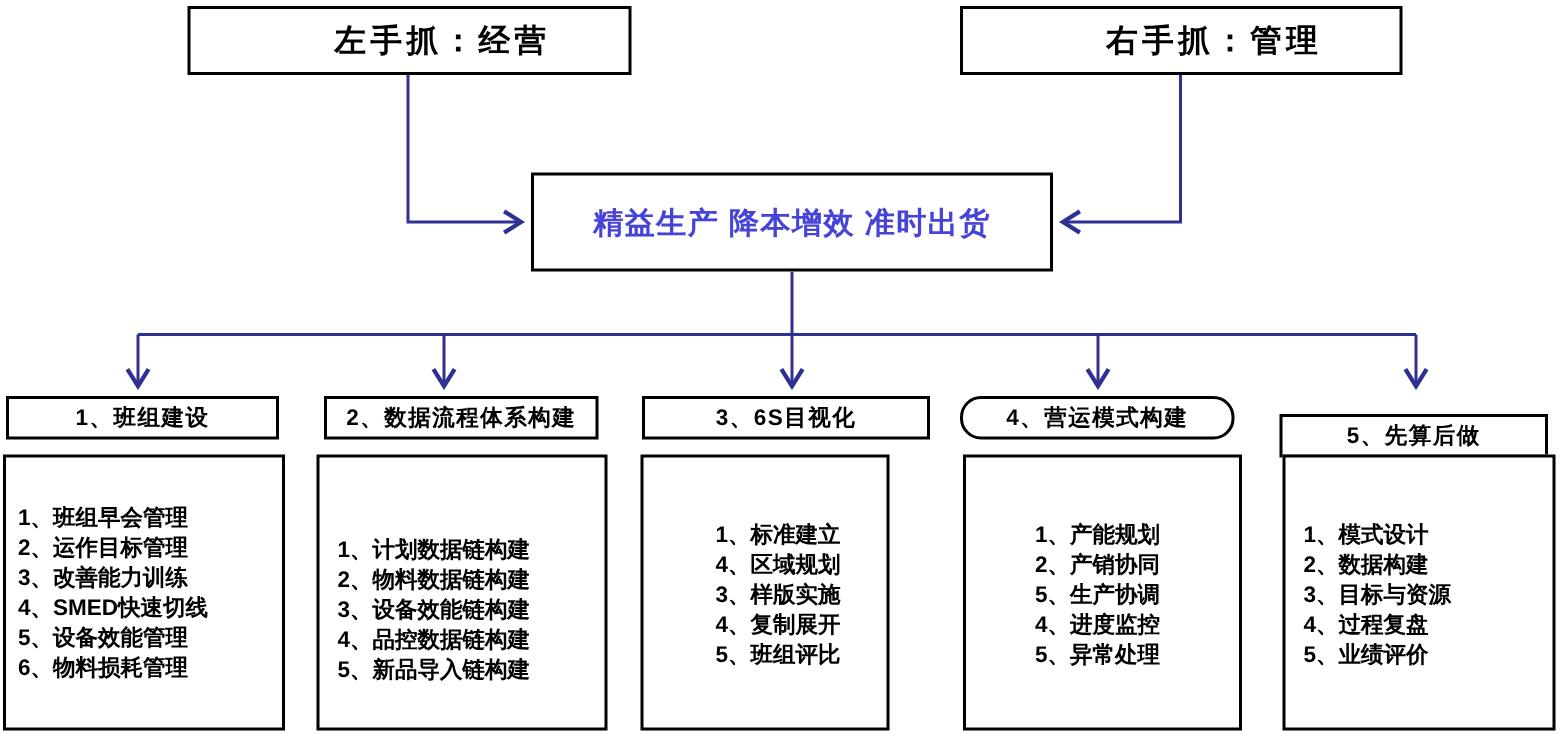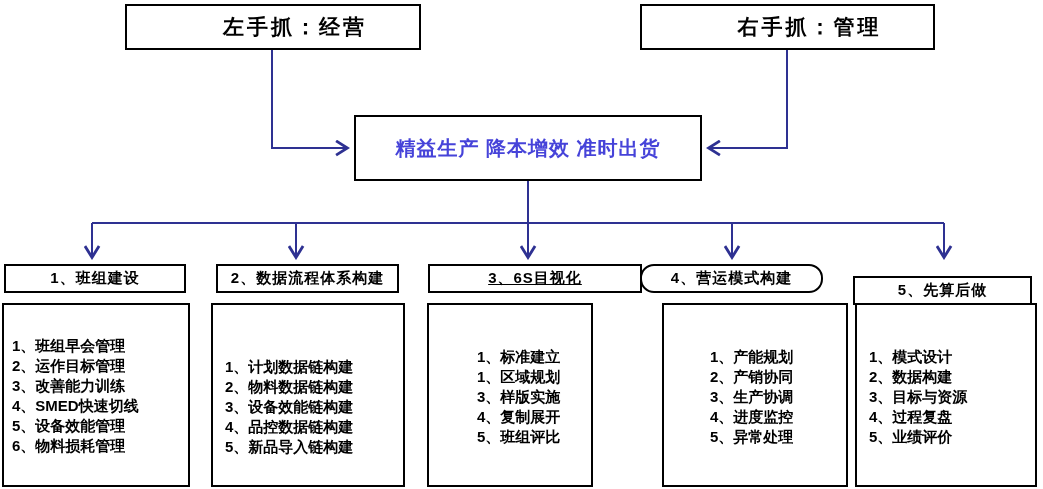--- a/index.html
+++ b/index.html
@@ -38,7 +38,7 @@
   .hdr{top:264px;height:29px;font-size:15px;letter-spacing:1px;border-width:2px;}
   #hdr1{left:4px;width:182px;}
   #hdr2{left:216px;width:183px;}
-  #hdr3{left:428px;width:214px;text-decoration:underline;}
+  #hdr3{left:428px;width:192px;}
   #hdr4{left:640px;width:183px;border-radius:14px;}
   #hdr5{left:853px;width:179px;margin-top:12px;}
   .panel{

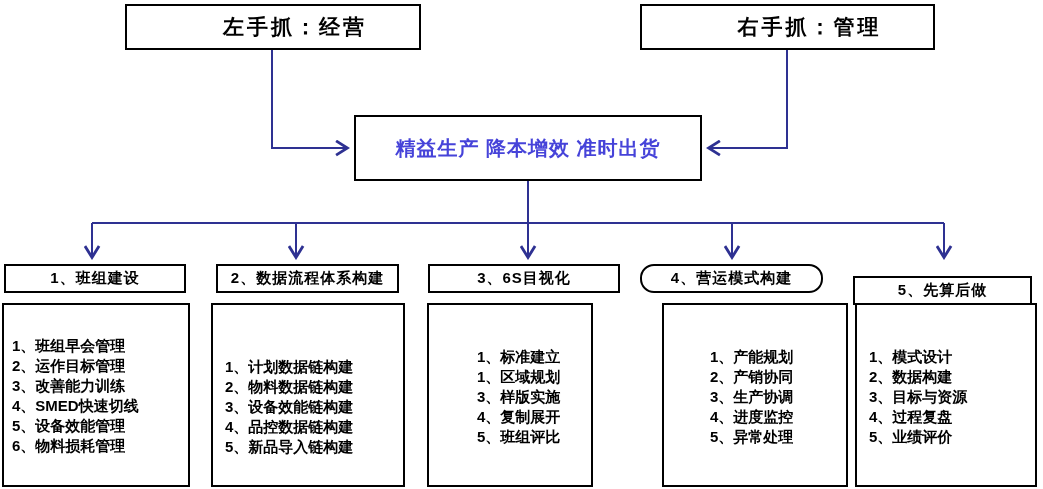--- a/index.html
+++ b/index.html
@@ -50,7 +50,7 @@
   #panel1{left:2px;width:188px;padding:31px 0 0 8px;}
   #panel2{left:211px;width:194px;padding:52px 0 16px 12px;}
   #panel3{left:427px;width:166px;padding:42px 0 0 48px;}
-  #panel4{left:642px;width:186px;padding:42px 0 12px 46px;margin-left:20px;}
+  #panel4{left:642px;width:186px;padding:42px 0 12px 46px;}
   #panel5{left:855px;width:182px;padding:42px 0 0 12px;}
 </style>
 </head>

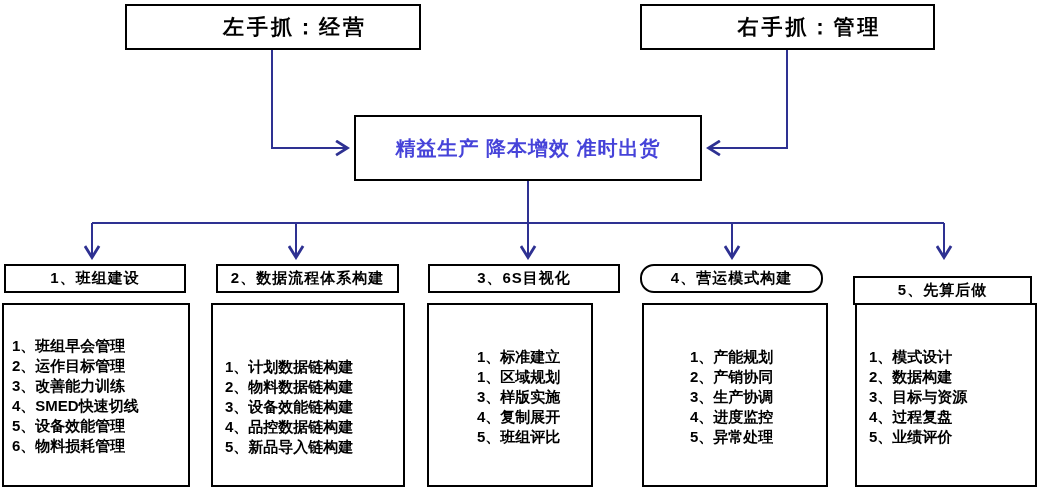--- a/index.html
+++ b/index.html
@@ -121,7 +121,7 @@
 
   <div class="panel" id="panel3">
     <div class="item">1、标准建立</div>
-    <div class="item">1、区域规划</div>
+    <div class="item">4、区域规划</div>
     <div class="item">3、样版实施</div>
     <div class="item">4、复制展开</div>
     <div class="item">5、班组评比</div>

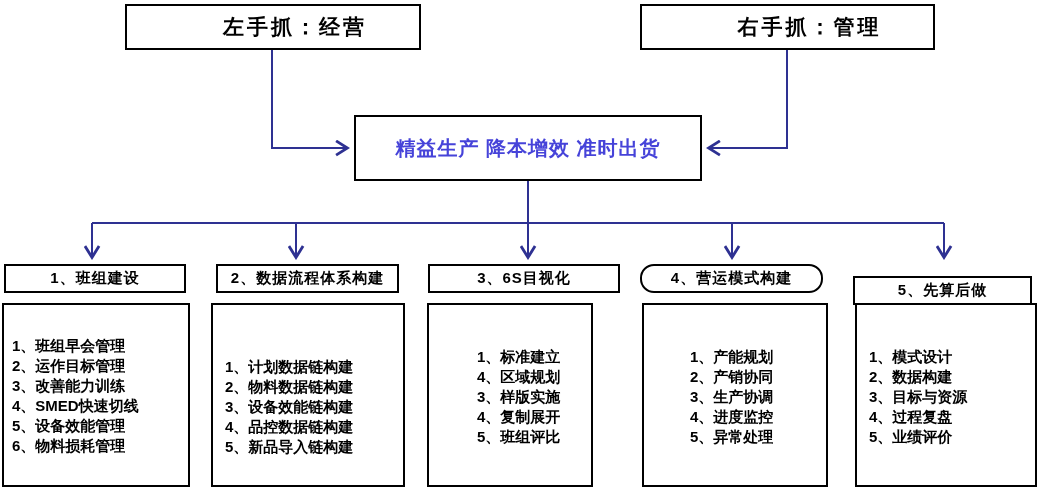--- a/index.html
+++ b/index.html
@@ -130,7 +130,7 @@
   <div class="panel" id="panel4">
     <div class="item">1、产能规划</div>
     <div class="item">2、产销协同</div>
-    <div class="item">3、生产协调</div>
+    <div class="item">5、生产协调</div>
     <div class="item">4、进度监控</div>
     <div class="item">5、异常处理</div>
   </div>

